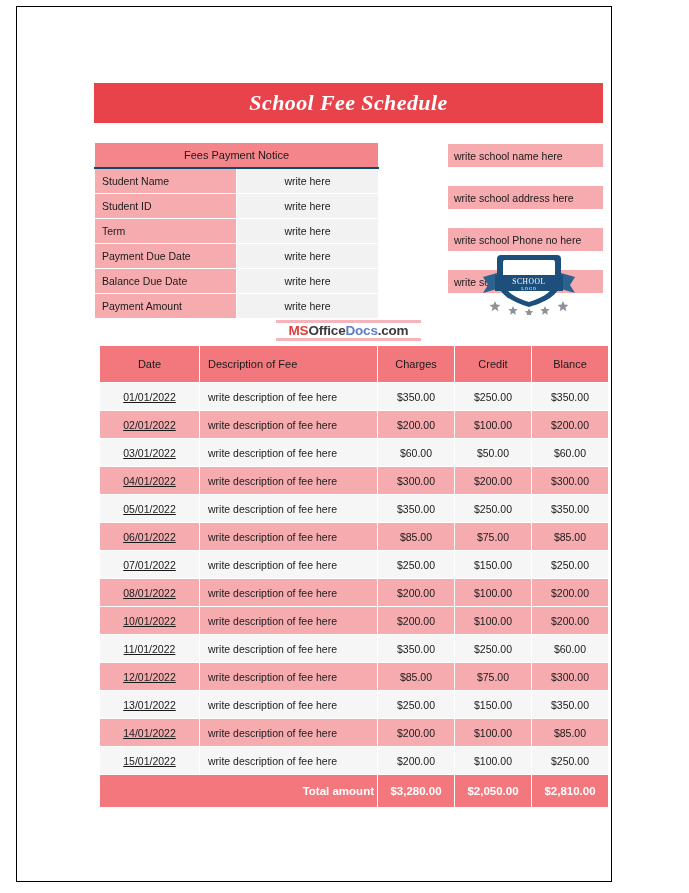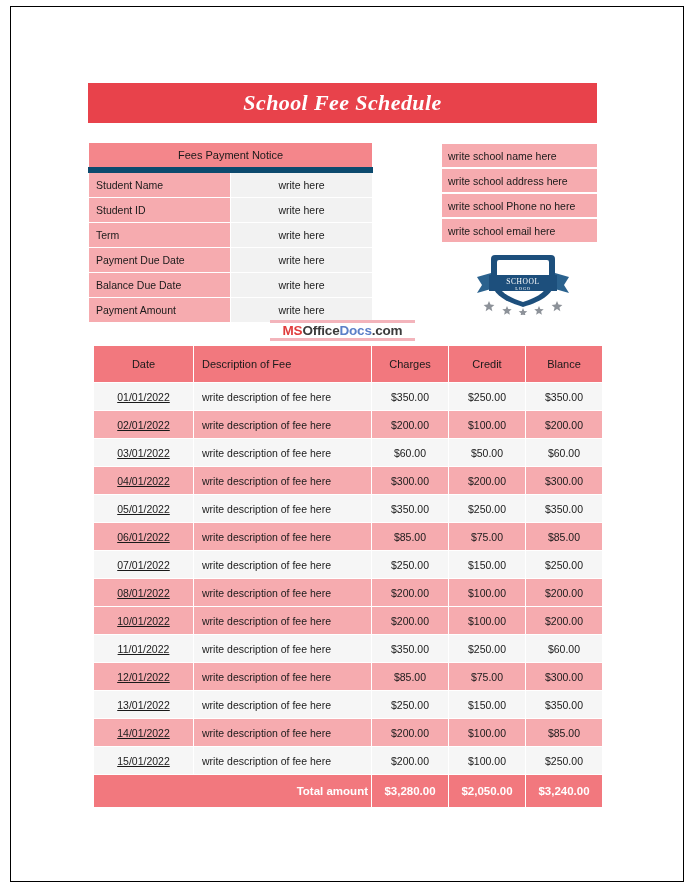--- a/index.html
+++ b/index.html
@@ -16,9 +16,9 @@
 
   .page {
     position: absolute;
-    left: 10px;
+    left: 16px;
     top: 6px;
-    width: 674px;
+    width: 596px;
     height: 876px;
     border: 1px solid #000000;
     box-sizing: border-box;

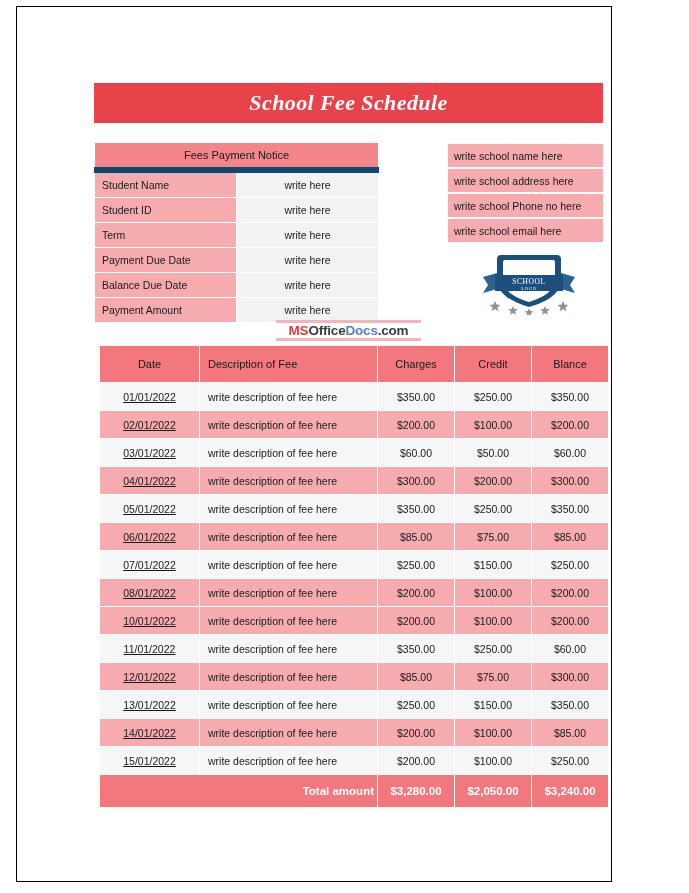--- a/index.html
+++ b/index.html
@@ -68,7 +68,7 @@
     background: #f4868b;
     text-align: center;
     font-size: 11px;
-    border-bottom: 6px solid #0c4a6e;
+    border-bottom: 2px solid #0c4a6e;
   }
   .notice-label {
     background: #f6abaf;

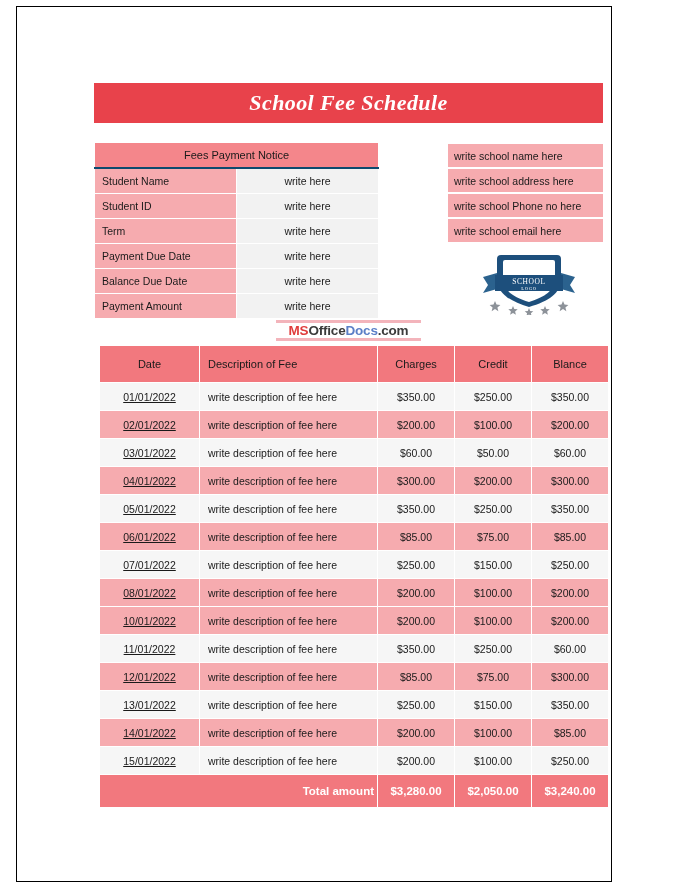--- a/index.html
+++ b/index.html
@@ -90,7 +90,7 @@
   .school-info .info-row {
     height: 23px;
     background: #f6abaf;
-    margin-bottom: 2px;
+    margin-bottom: 19px;
     display: flex;
     align-items: center;
     padding-left: 6px;

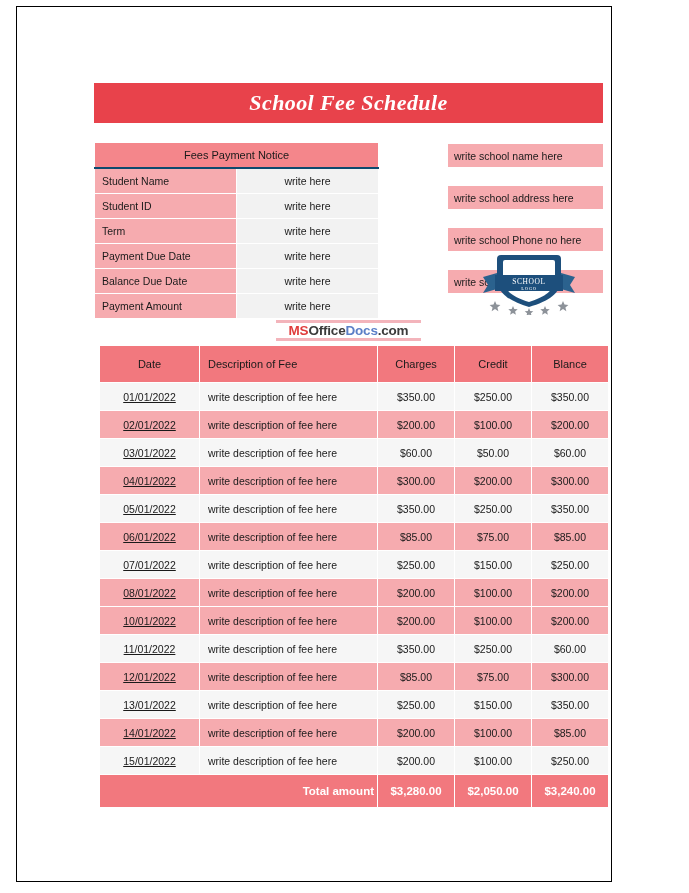--- a/index.html
+++ b/index.html
@@ -385,7 +385,7 @@
         <td class="total-label" colspan="2">Total amount</td>
         <td class="total-num">$3,280.00</td>
         <td class="total-num">$2,050.00</td>
-        <td class="total-num">$3,240.00</td>
+        <td class="total-num">$2,810.00</td>
       </tr>
     </tfoot>
   </table>

